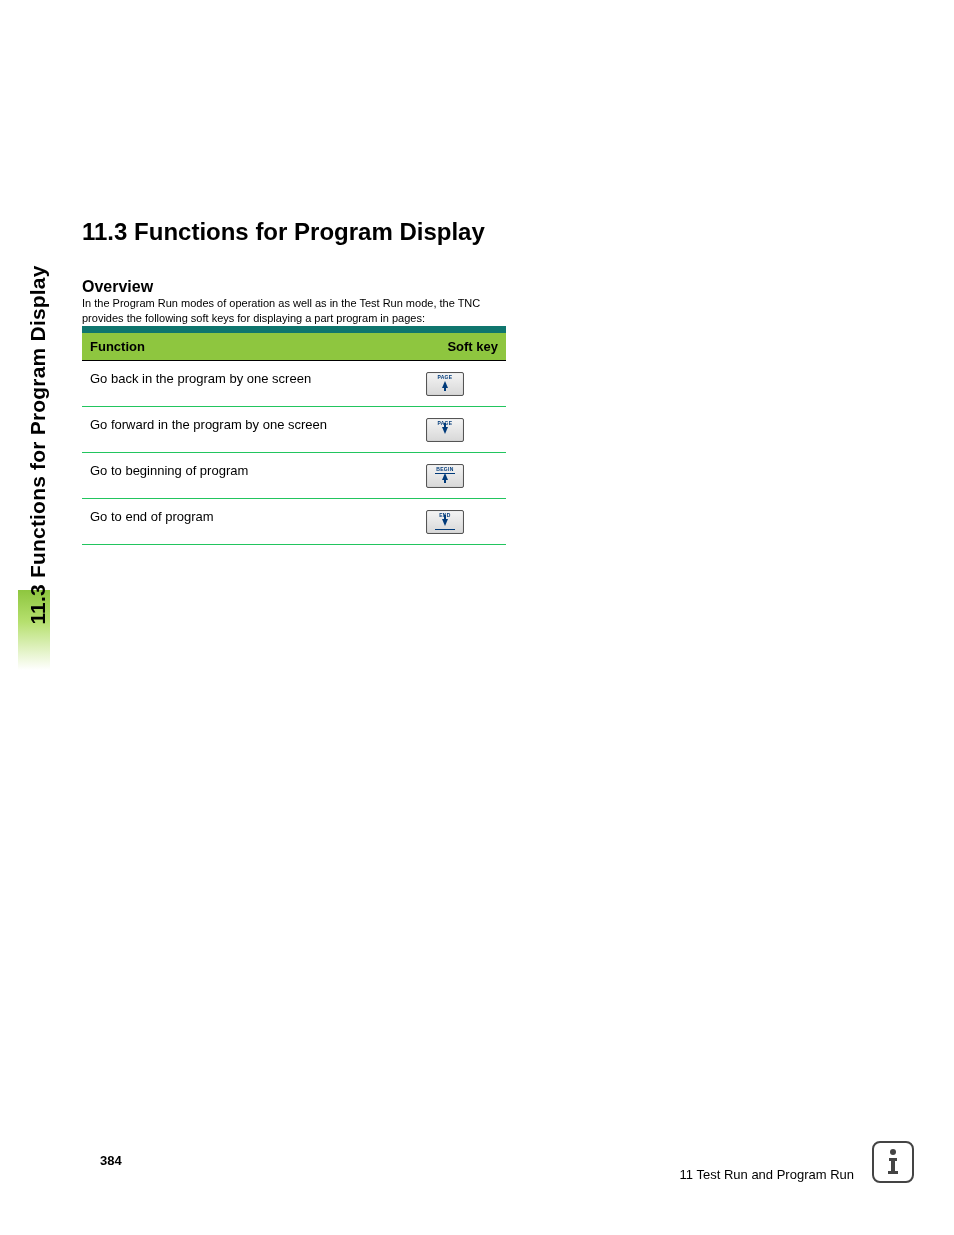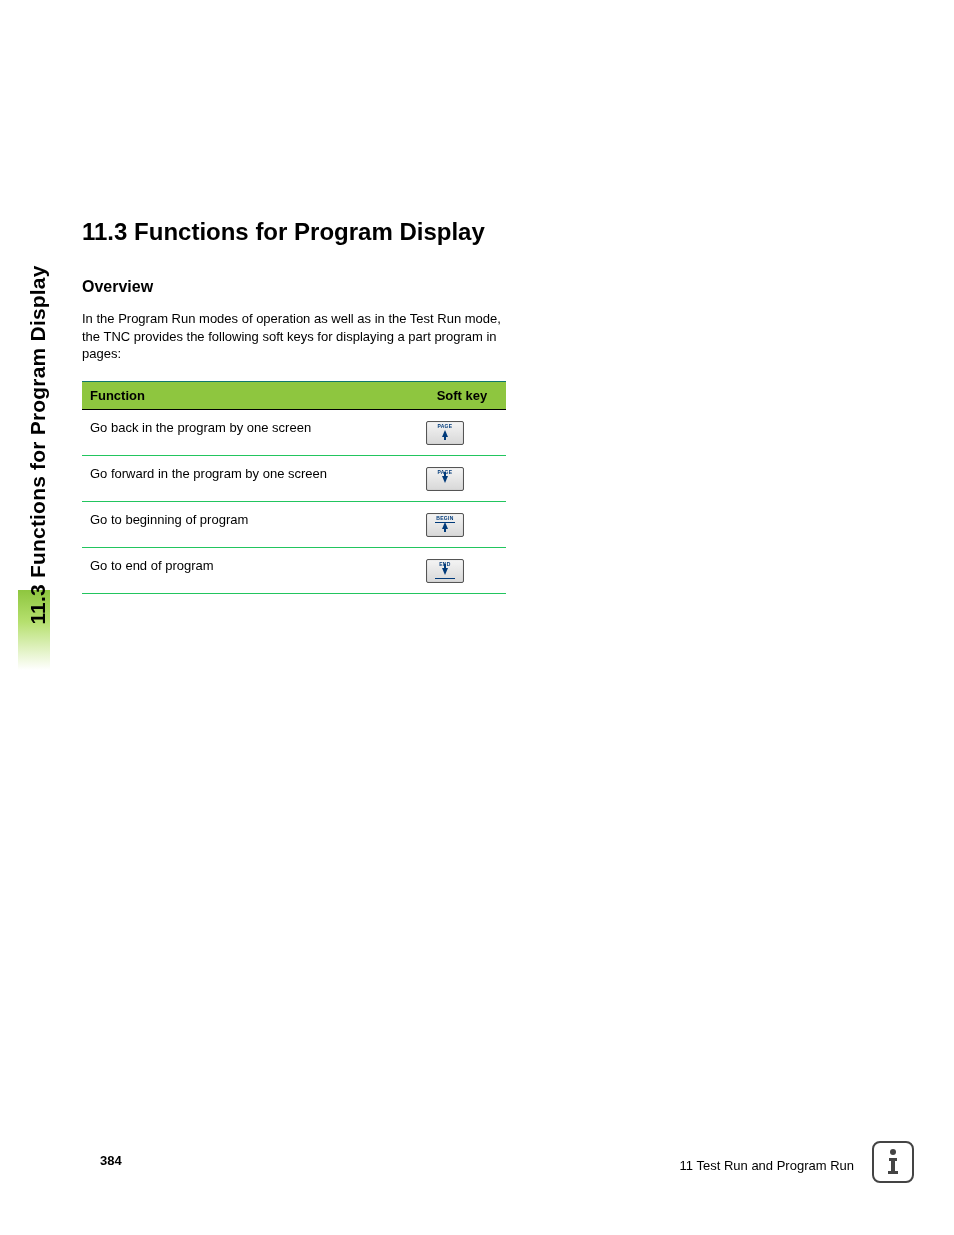--- a/index.html
+++ b/index.html
@@ -51,7 +51,6 @@
     h2 {
       font-size: 16px;
       font-weight: bold;
-      margin-bottom: 14px;
     }
     .body-text {
       font-size: 13px;

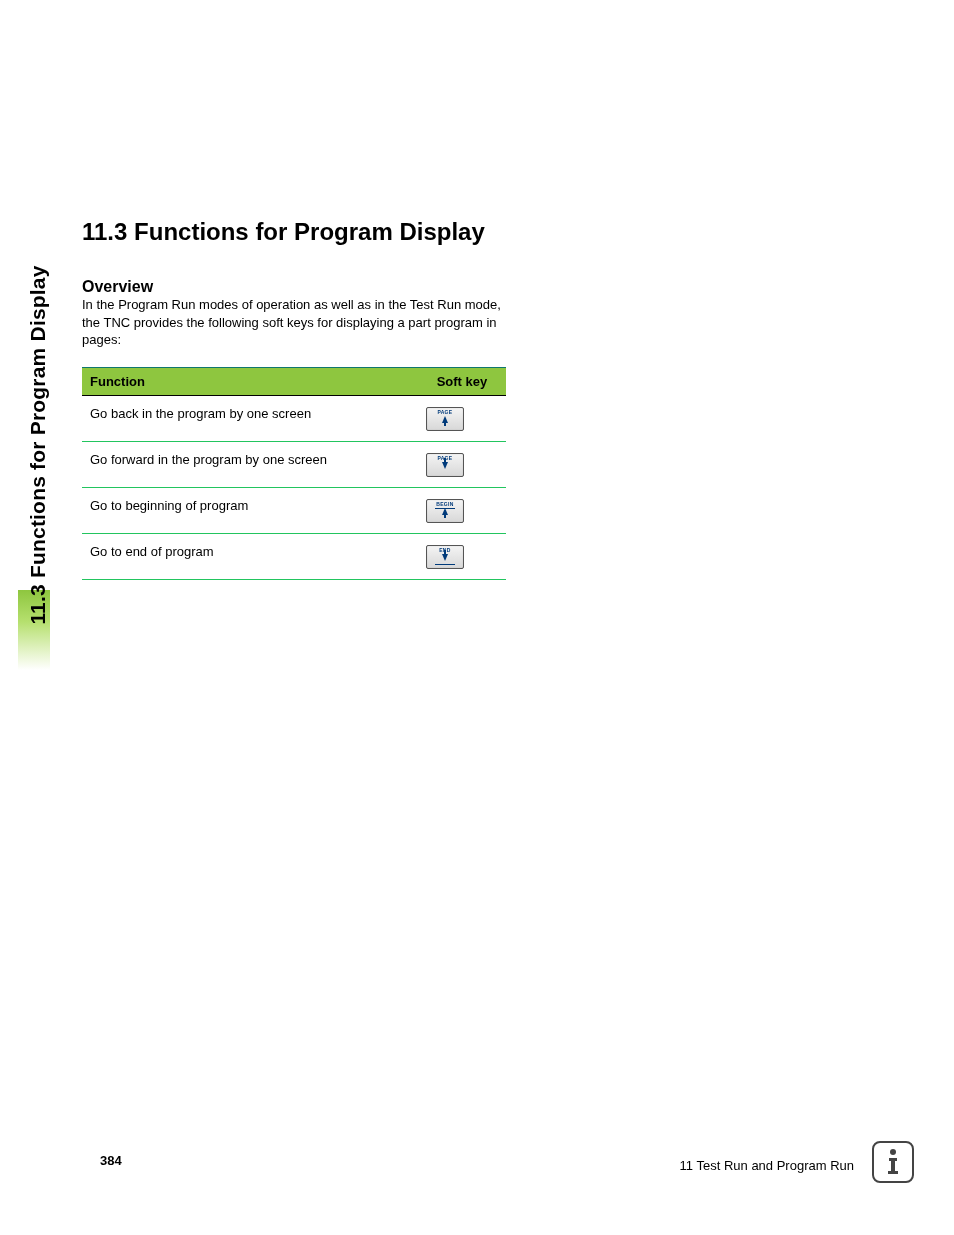--- a/index.html
+++ b/index.html
@@ -53,9 +53,8 @@
       font-weight: bold;
     }
     .body-text {
-      font-size: 13px;
+      font-size: 11px;
       line-height: 1.35;
-      margin-bottom: 18px;
     }
     table {
       width: 424px;

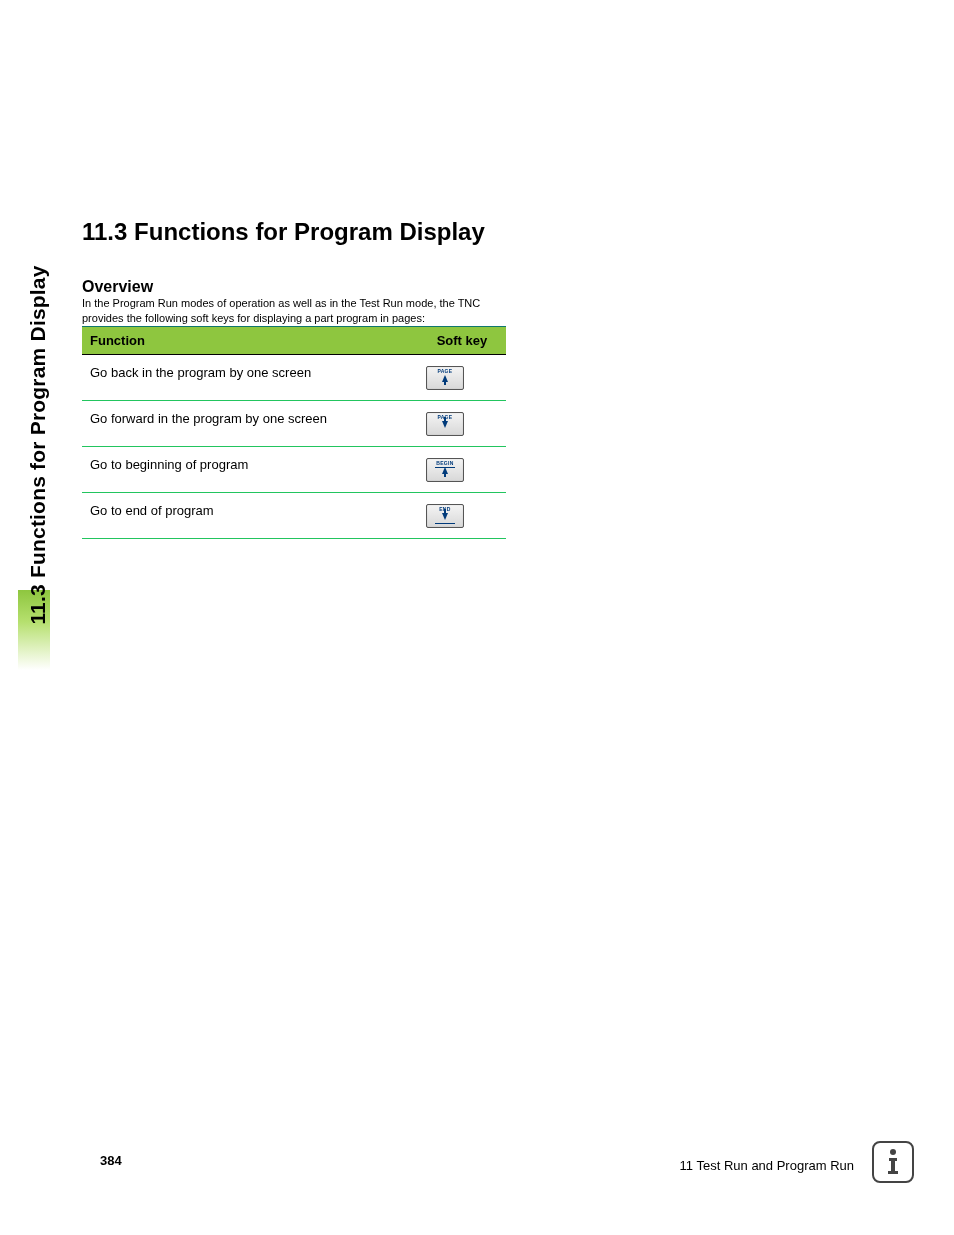--- a/index.html
+++ b/index.html
@@ -68,7 +68,7 @@
       font-size: 13px;
       font-weight: bold;
       padding: 6px 8px;
-      border-top: 1px solid #0f766e;
+      border-top: 7px solid #0f766e;
     }
     th.right { text-align: center; padding-left: 4px; }
     tbody td {

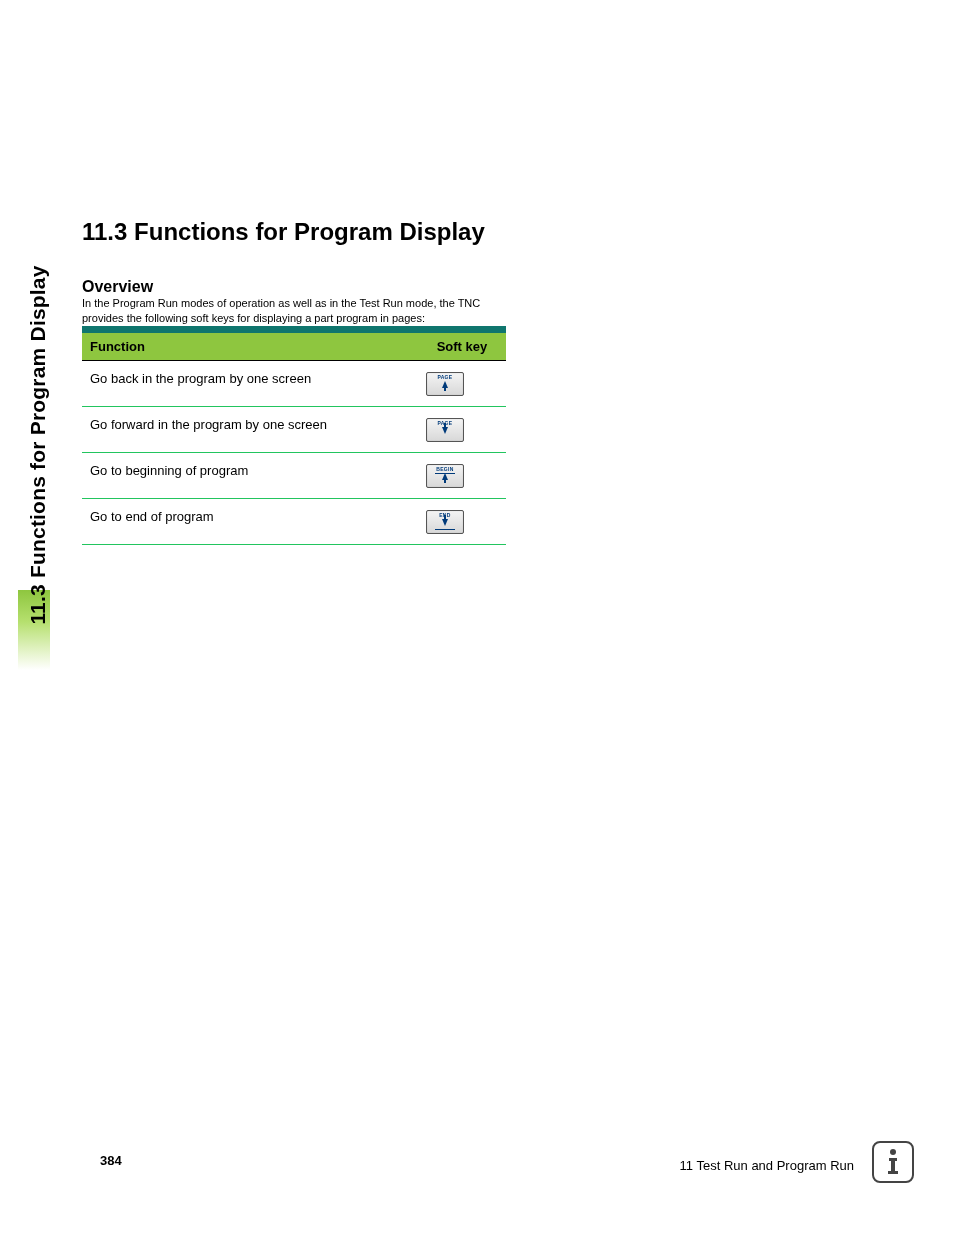--- a/index.html
+++ b/index.html
@@ -70,7 +70,7 @@
       padding: 6px 8px;
       border-top: 7px solid #0f766e;
     }
-    th.right { text-align: center; padding-left: 4px; }
+    th.right { text-align: right; padding-left: 4px; }
     tbody td {
       font-size: 13px;
       padding: 10px 8px 18px 8px;

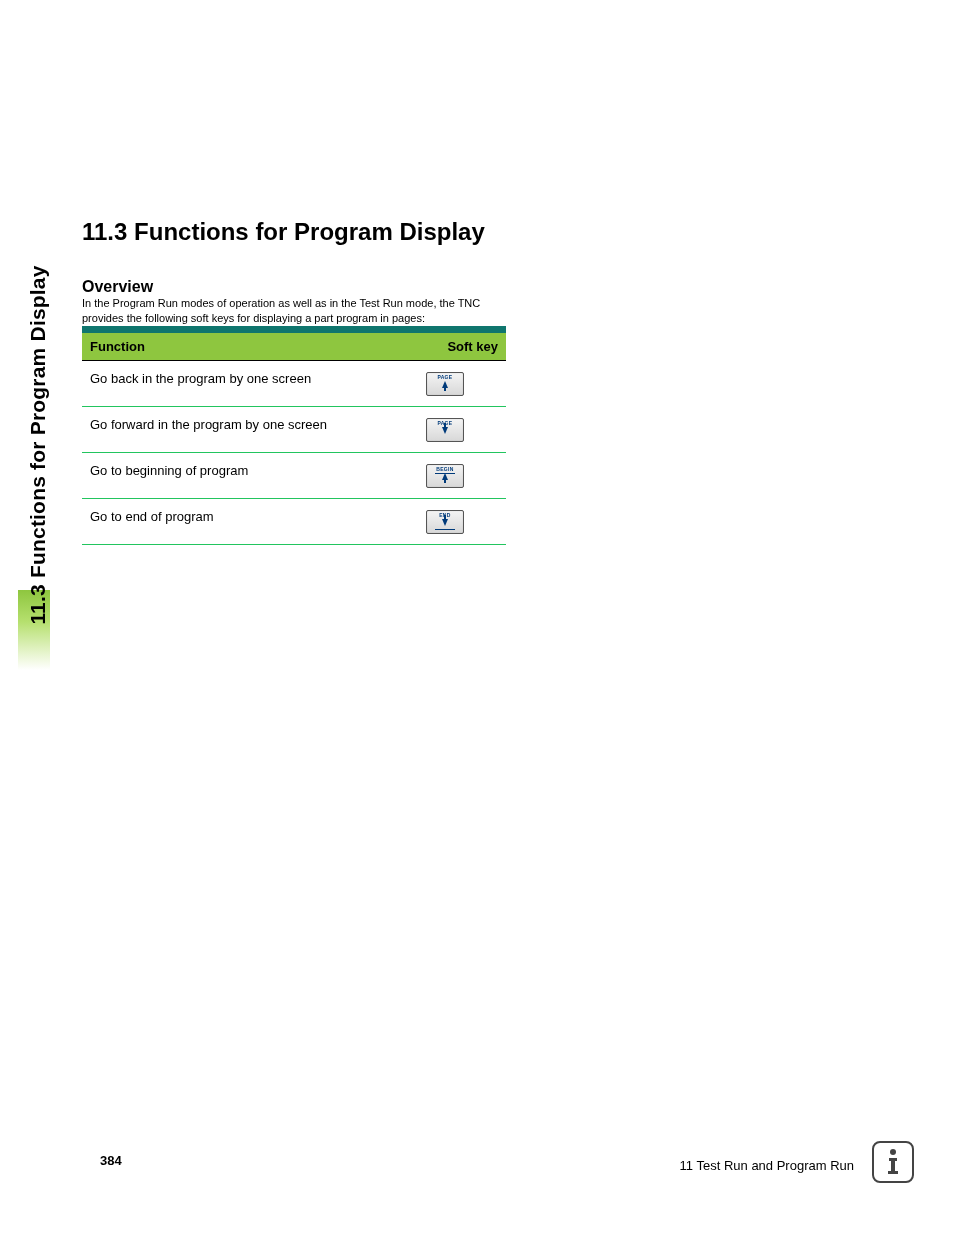--- a/index.html
+++ b/index.html
@@ -156,7 +156,7 @@
     .chapter {
       position: absolute;
       right: 60px;
-      top: 7px;
+      top: 16px;
       font-size: 13px;
     }
     .info-icon {

